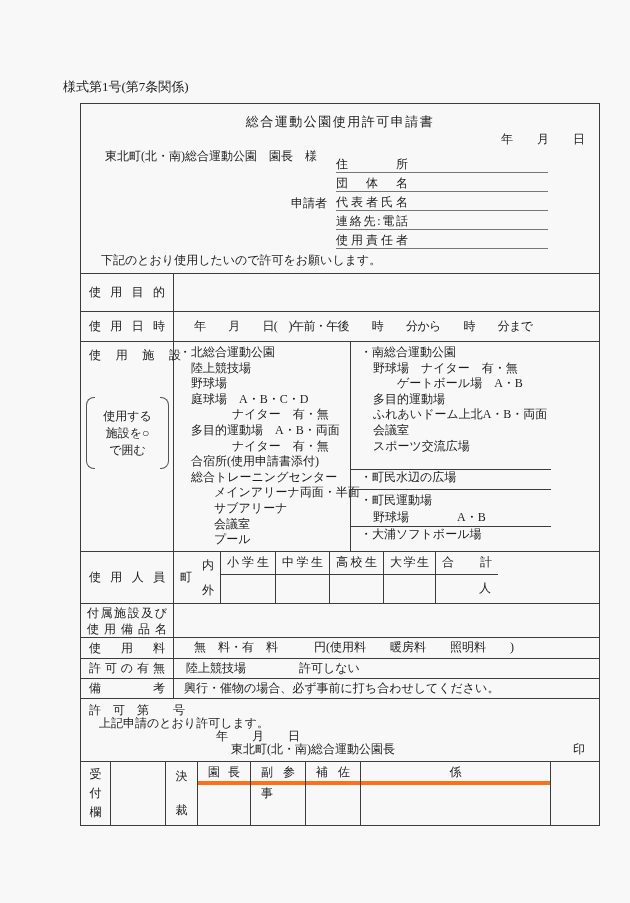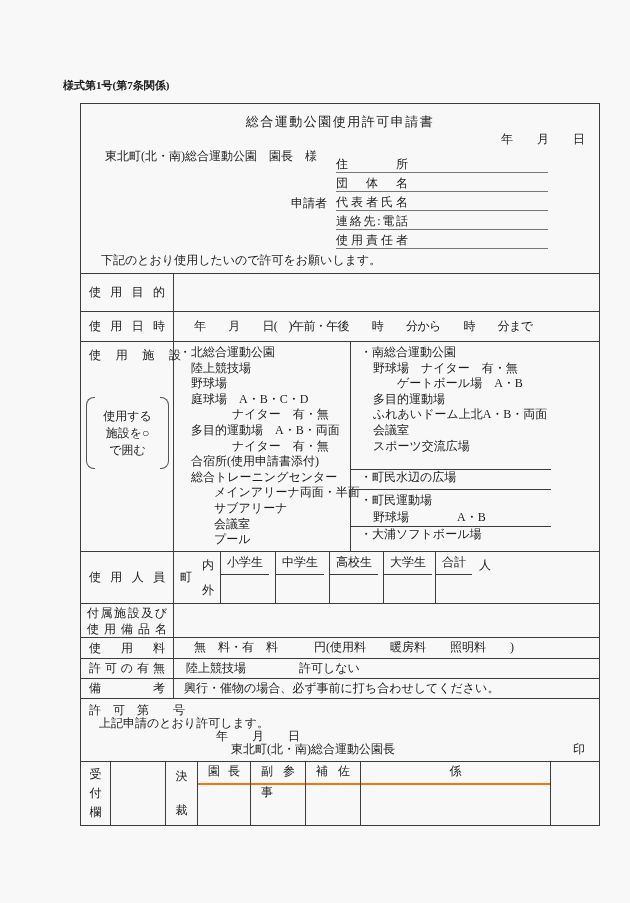--- a/index.html
+++ b/index.html
@@ -9,7 +9,7 @@
     color:#1c1c1c;font-size:12px;
   }
   .page{position:relative;width:630px;height:903px;overflow:hidden;}
-  .form-no{position:absolute;left:63px;top:78px;font-size:11px;font-weight:bold;}
+  .form-no{position:absolute;left:63px;top:78px;font-size:13px;}
   .box{
     position:absolute;left:80px;top:97px;width:520px;height:723px;
     border:1px solid #3c3c3c;box-sizing:border-box;margin-top:6px;

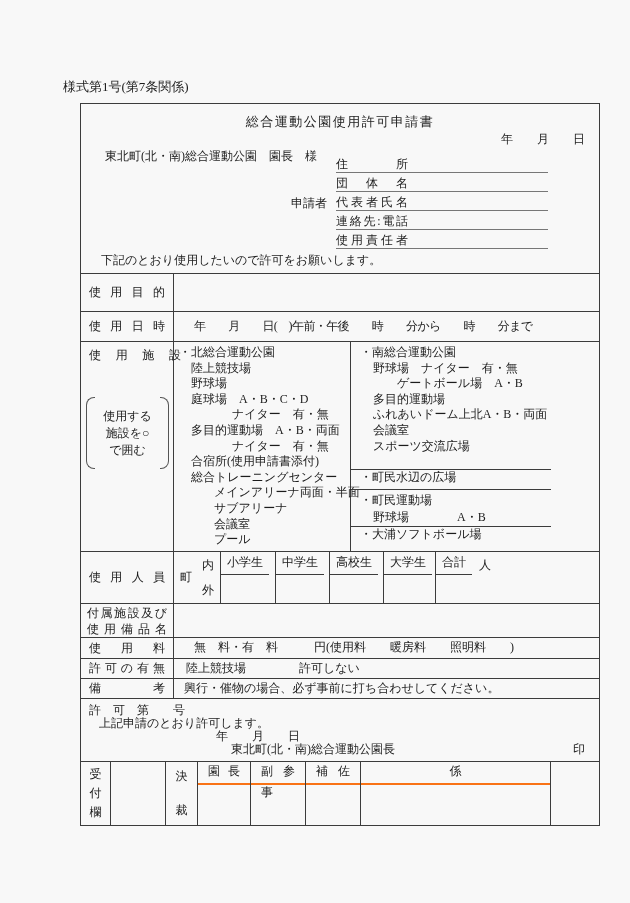--- a/index.html
+++ b/index.html
@@ -64,7 +64,7 @@
           display:flex;align-items:center;justify-content:space-between;padding:0 6px;}
   .p-inout{display:flex;flex-direction:column;justify-content:space-between;height:42px;}
   .p-col{border-right:1px solid #3c3c3c;box-sizing:border-box;flex:none;
-         display:flex;flex-direction:row;}
+         display:flex;flex-direction:column;}
   .p-head{height:23px;border-bottom:1px solid #3c3c3c;box-sizing:border-box;
           line-height:21px;padding:0 6px;text-align:justify;text-align-last:justify;}
   .p-body{flex:1;}

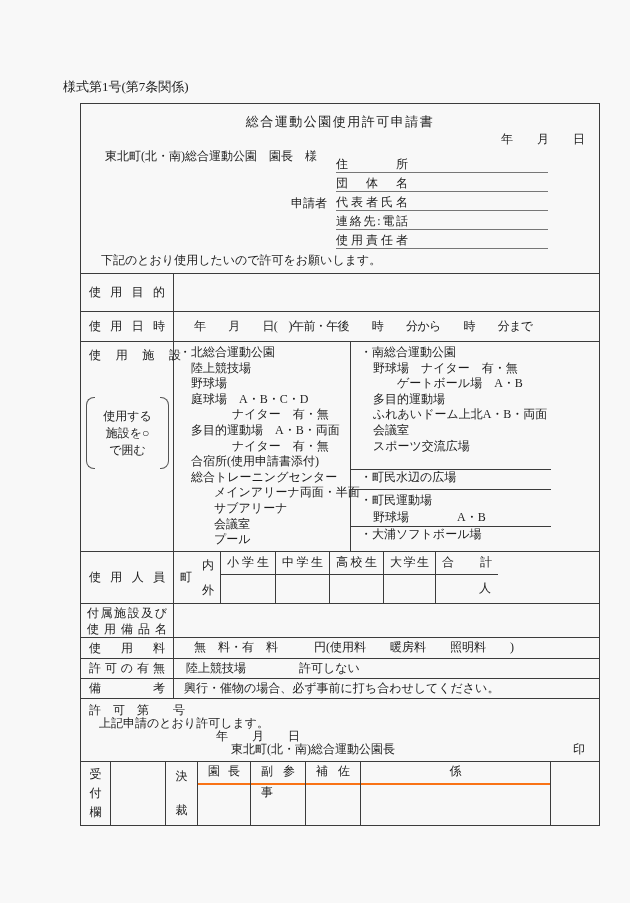--- a/index.html
+++ b/index.html
@@ -94,8 +94,8 @@
          align-items:center;padding:6px 0;}
   .a-col{border-right:1px solid #3c3c3c;box-sizing:border-box;flex:none;
          display:flex;flex-direction:column;}
-  .a-head{height:23px;border-bottom:2px solid #f97316;box-sizing:border-box;
-          line-height:21px;padding:0 10px;text-align:justify;text-align-last:justify;font-family:Liberation Mono, monospace;}
+  .a-head{height:23px;border-bottom:4px solid #f97316;box-sizing:border-box;
+          line-height:21px;padding:0 10px;text-align:justify;text-align-last:justify;}
   .a-head.center{text-align:center;text-align-last:center;padding:0;}
   .a-body{flex:1;}
 </style>

